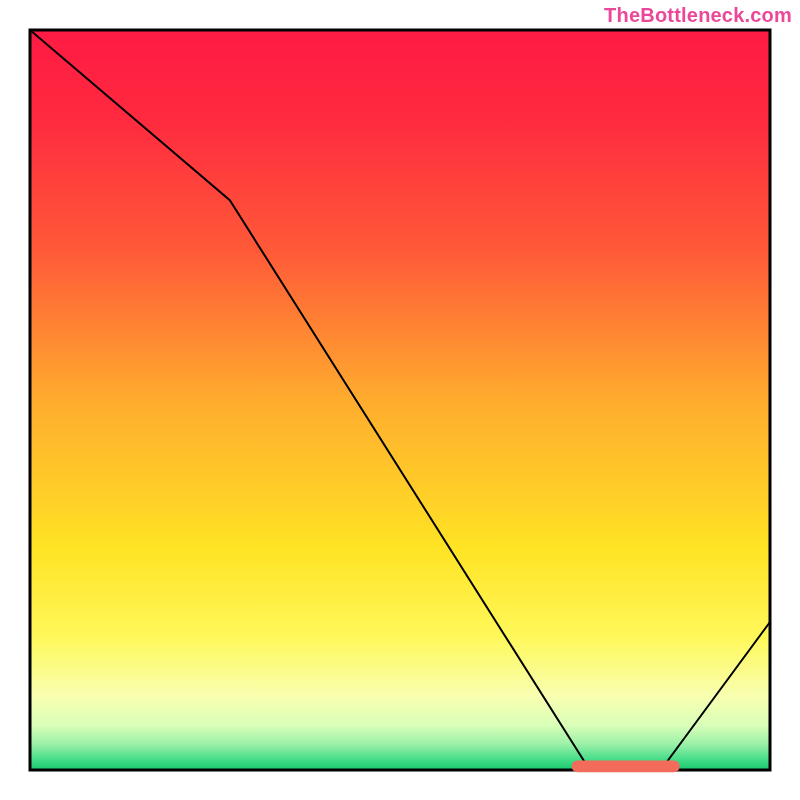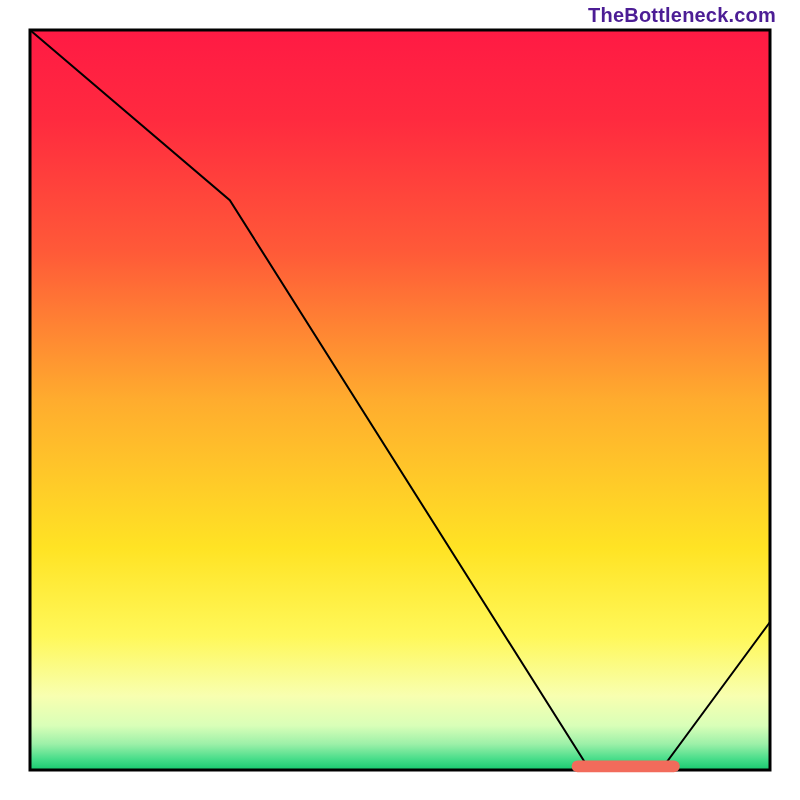--- a/index.html
+++ b/index.html
@@ -19,10 +19,10 @@
   .attribution {
     position: absolute;
     top: 4px;
-    right: 24px;
+    right: 8px;
     font-size: 20px;
     font-weight: 600;
-    color: #4c1d95;
+    color: #ec4899;
     letter-spacing: 0.2px;
   }
   svg.chart { display: block; }

